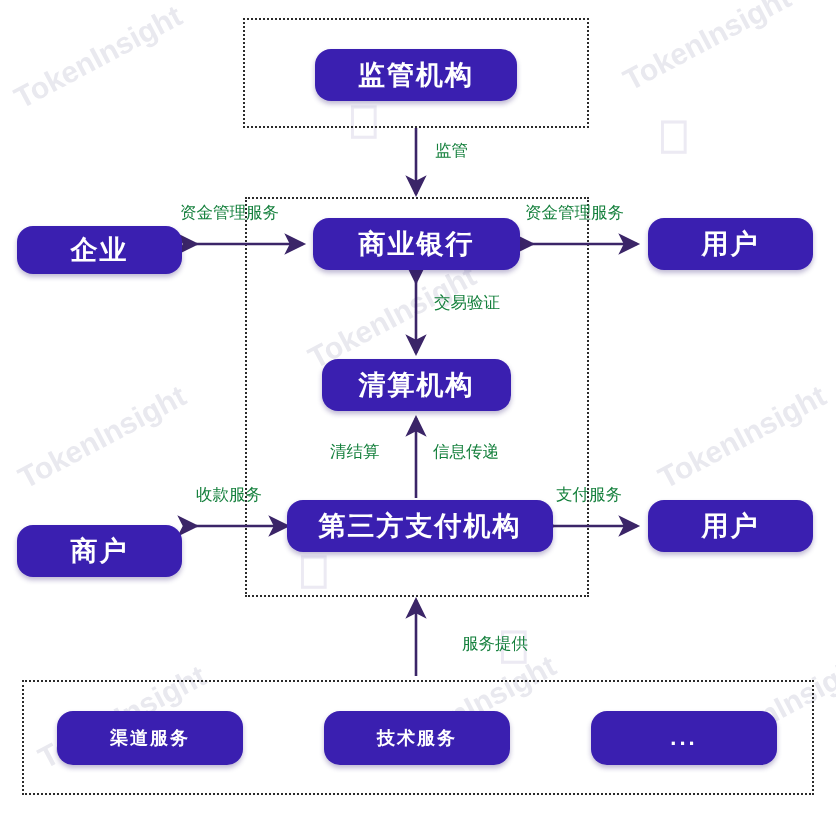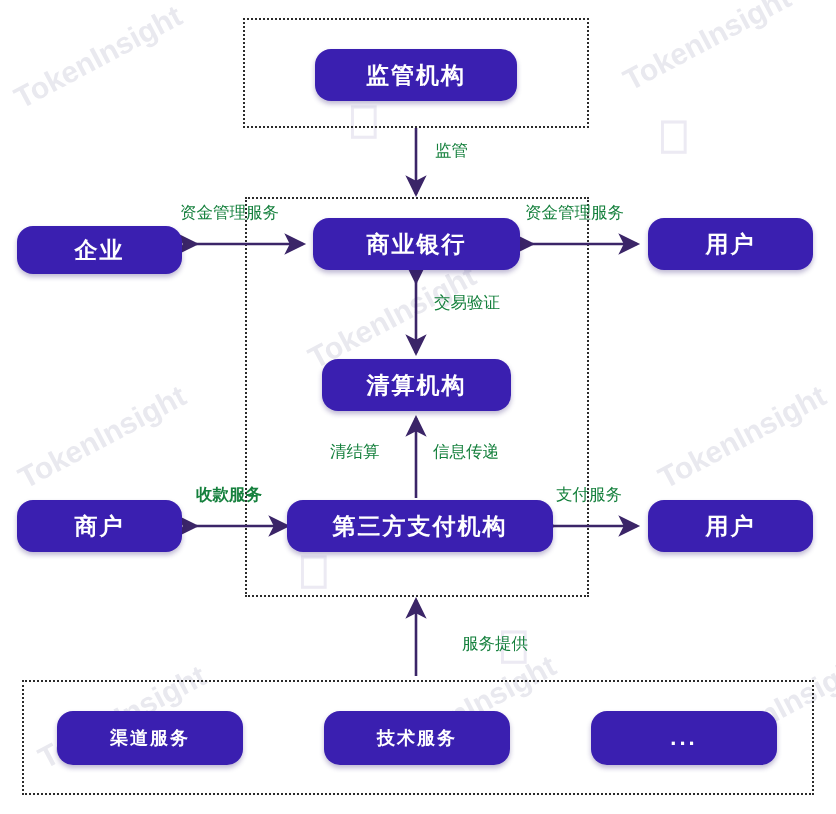--- a/index.html
+++ b/index.html
@@ -55,7 +55,7 @@
     z-index:3;
     box-sizing:border-box;
   }
-  .node.big{font-size:23px;}
+  .node.big{font-size:27px;}
   .node.mid{font-size:18px;}
   .node.dots{font-size:22px;letter-spacing:3px;}
 

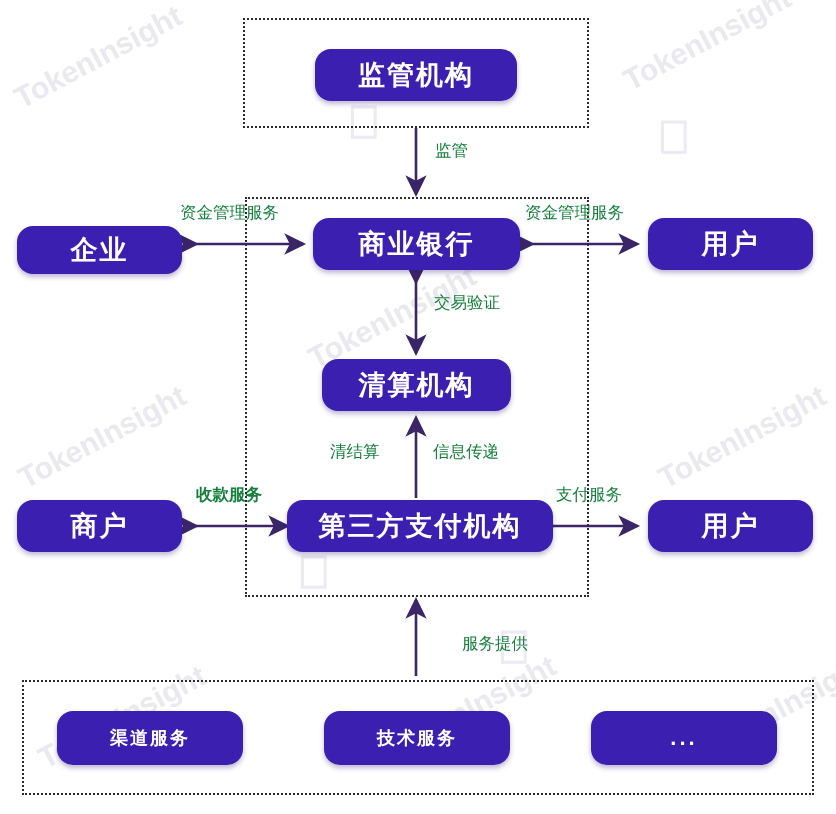--- a/index.html
+++ b/index.html
@@ -157,7 +157,7 @@
 
   <div class="elabel" style="left:433px;top:441px;">信息传递</div>
 
-  <div class="elabel" style="left:196px;top:484px;font-weight:bold;">收款服务</div>
+  <div class="elabel" style="left:196px;top:484px;">收款服务</div>
 
   <div class="elabel" style="left:556px;top:484px;">支付服务</div>
 

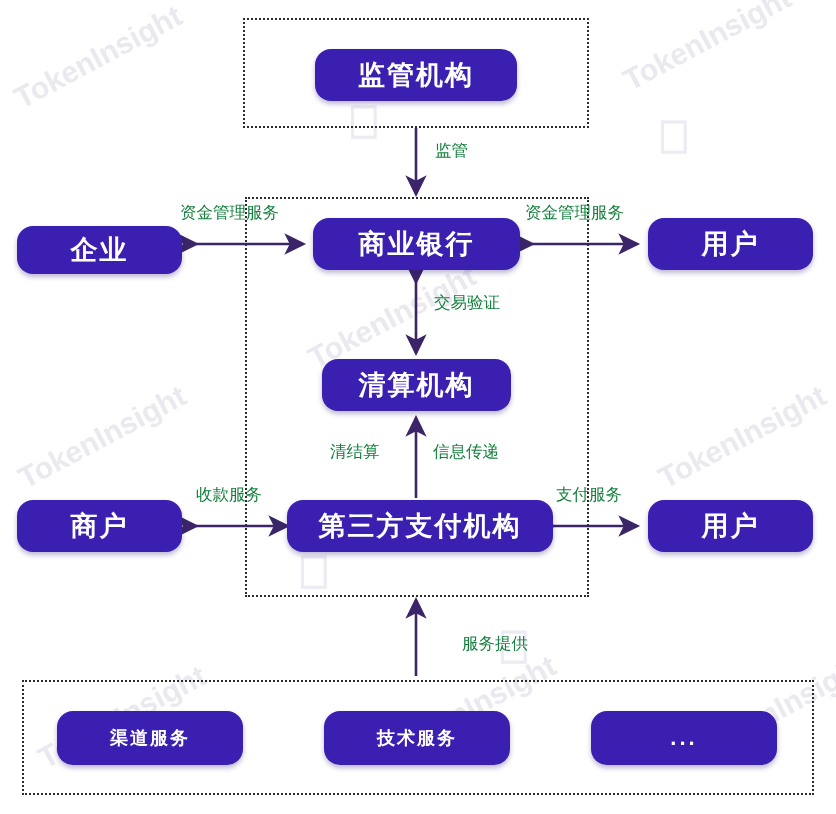--- a/index.html
+++ b/index.html
@@ -133,7 +133,7 @@
 
   <div class="node big" style="left:322px;top:359px;width:189px;height:52px;">清算机构</div>
 
-  <div class="node big" style="left:17px;top:500px;width:165px;height:52px;">商户</div>
+  <div class="node big" style="left:17px;top:525px;width:165px;height:52px;">商户</div>
 
   <div class="node big" style="left:287px;top:500px;width:266px;height:52px;">第三方支付机构</div>
 

